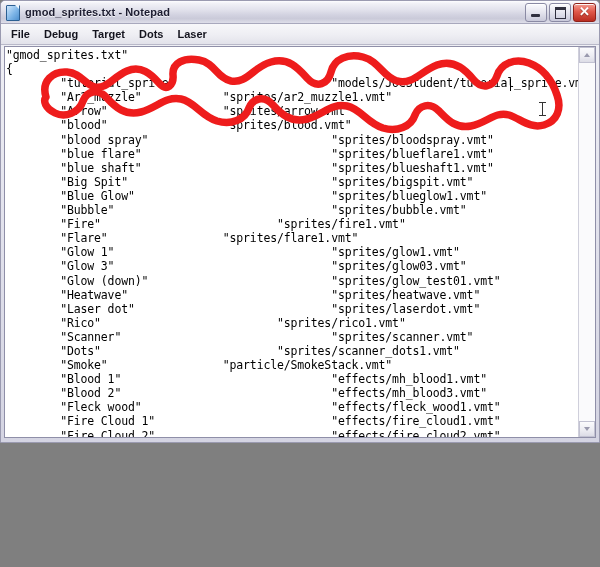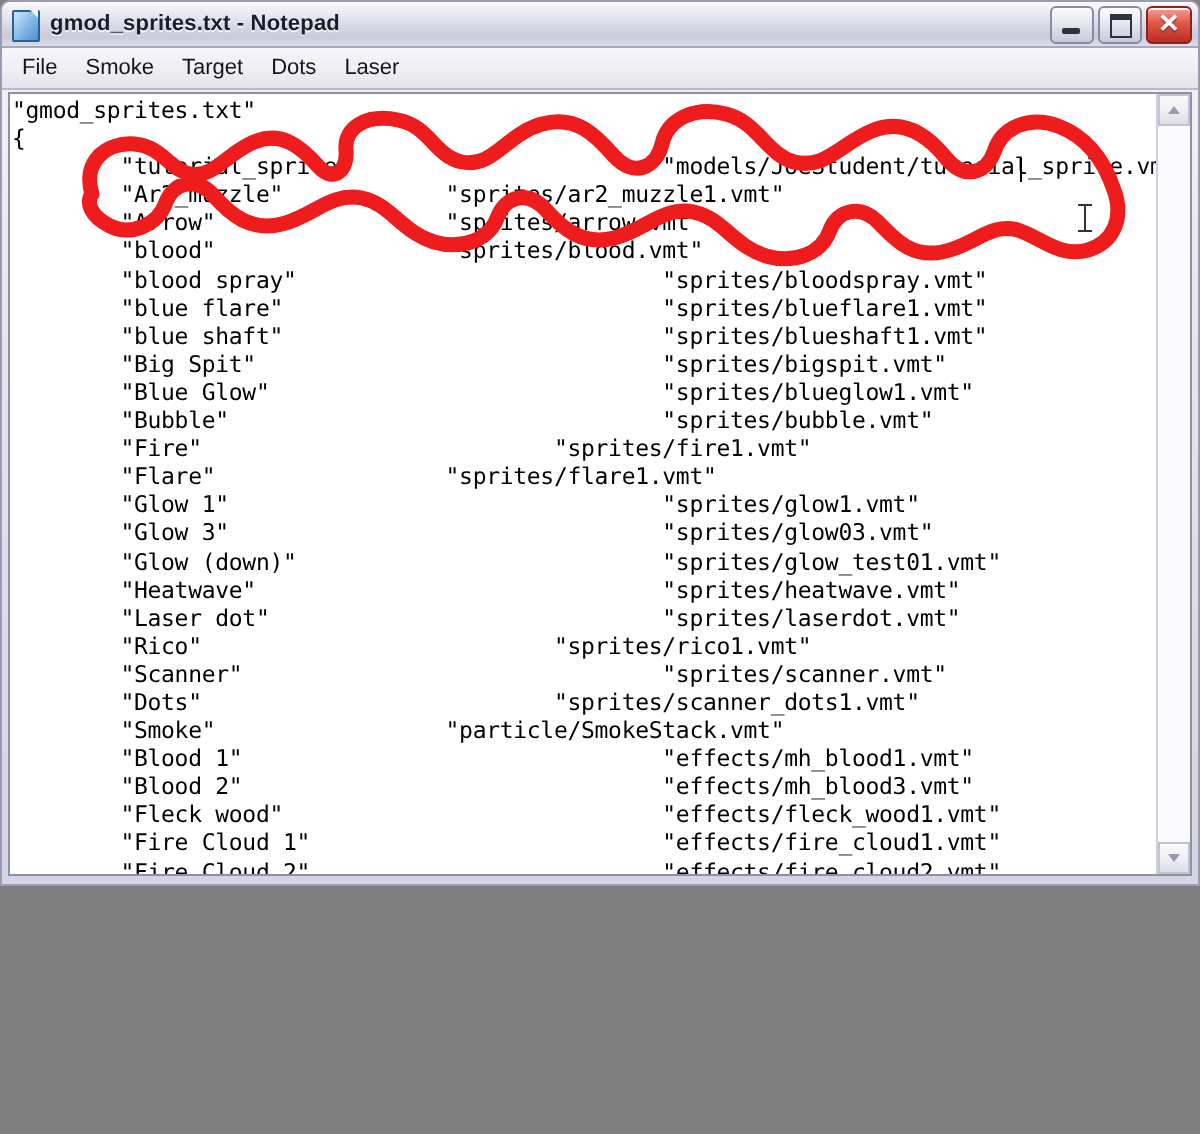--- a/index.html
+++ b/index.html
@@ -132,6 +132,7 @@
     padding: 2px 7px;
     cursor: default;
     white-space: nowrap;
+    font-weight: bold;
   }
 
   

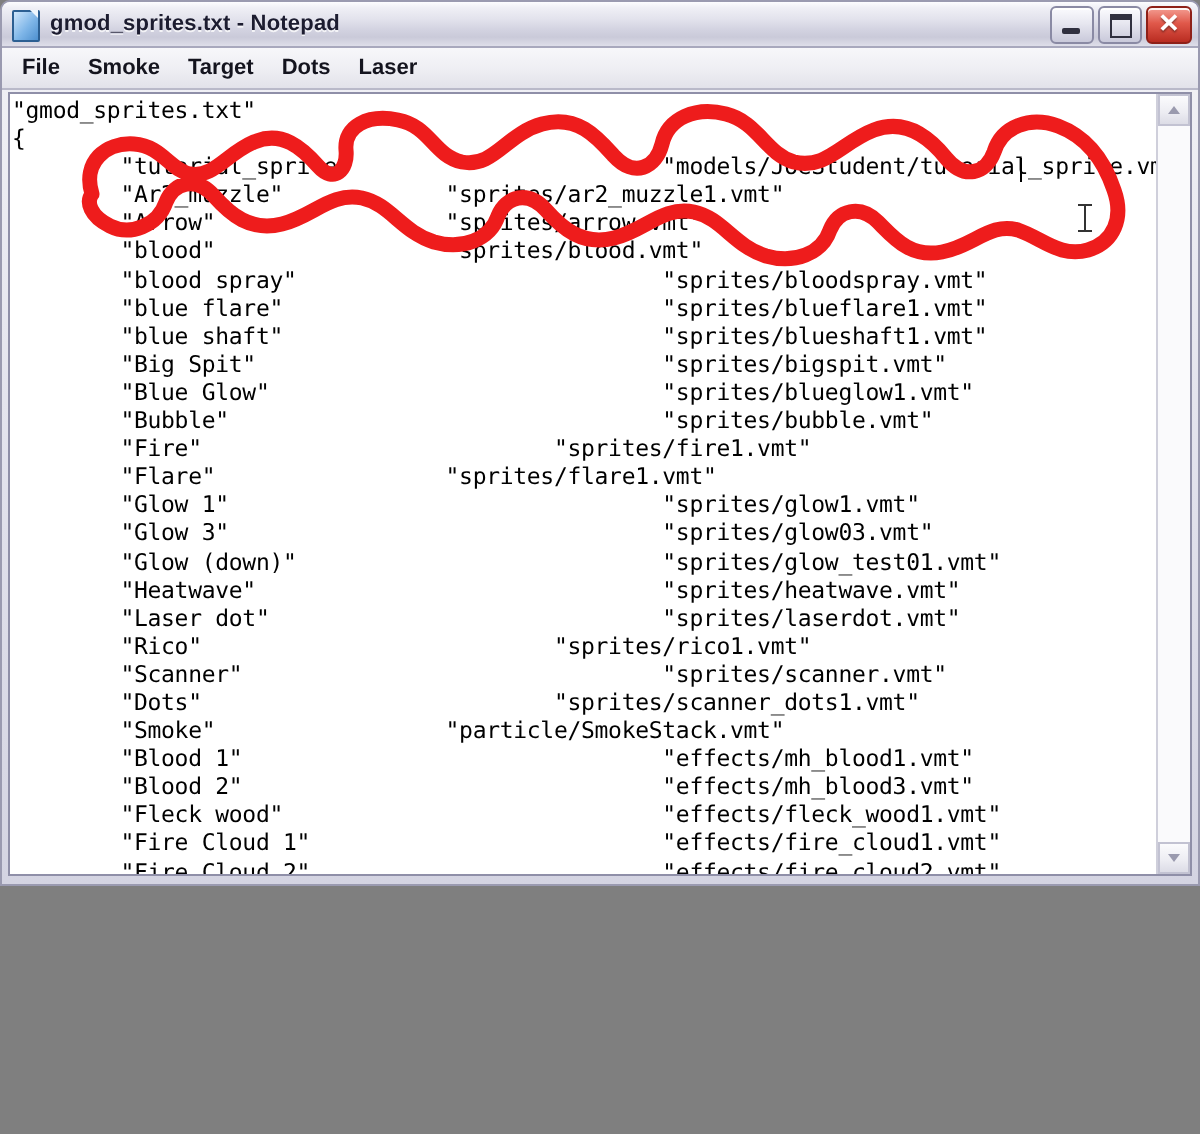--- a/index.html
+++ b/index.html
@@ -277,7 +277,7 @@
 
   <div id="menubar">
     <div class="menu-item">File</div>
-    <div class="menu-item">Smoke</div>
+    <div class="menu-item">Debug</div>
     <div class="menu-item">Target</div>
     <div class="menu-item">Dots</div>
     <div class="menu-item">Laser</div>

